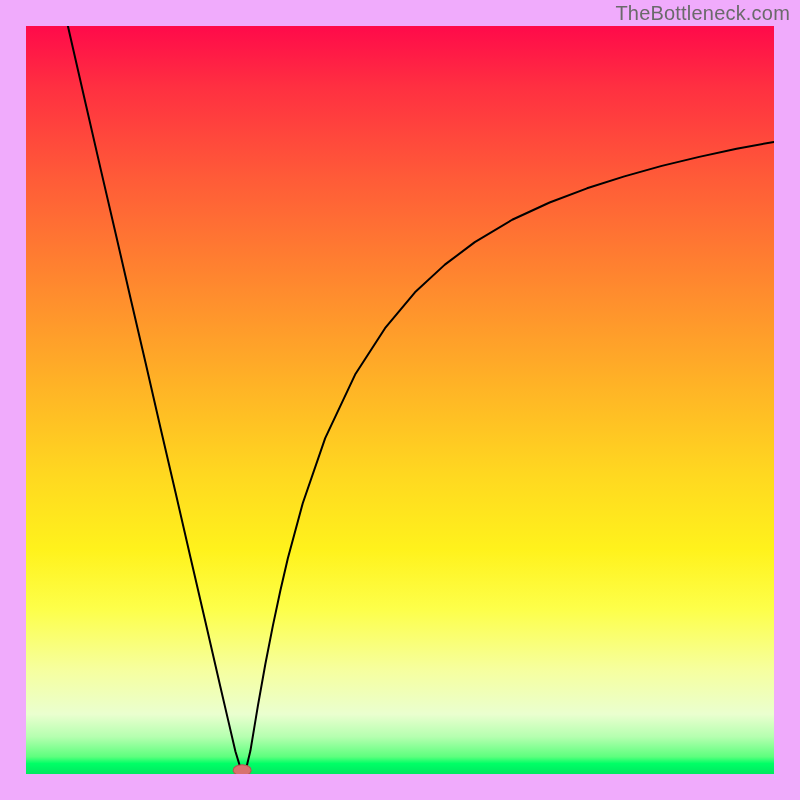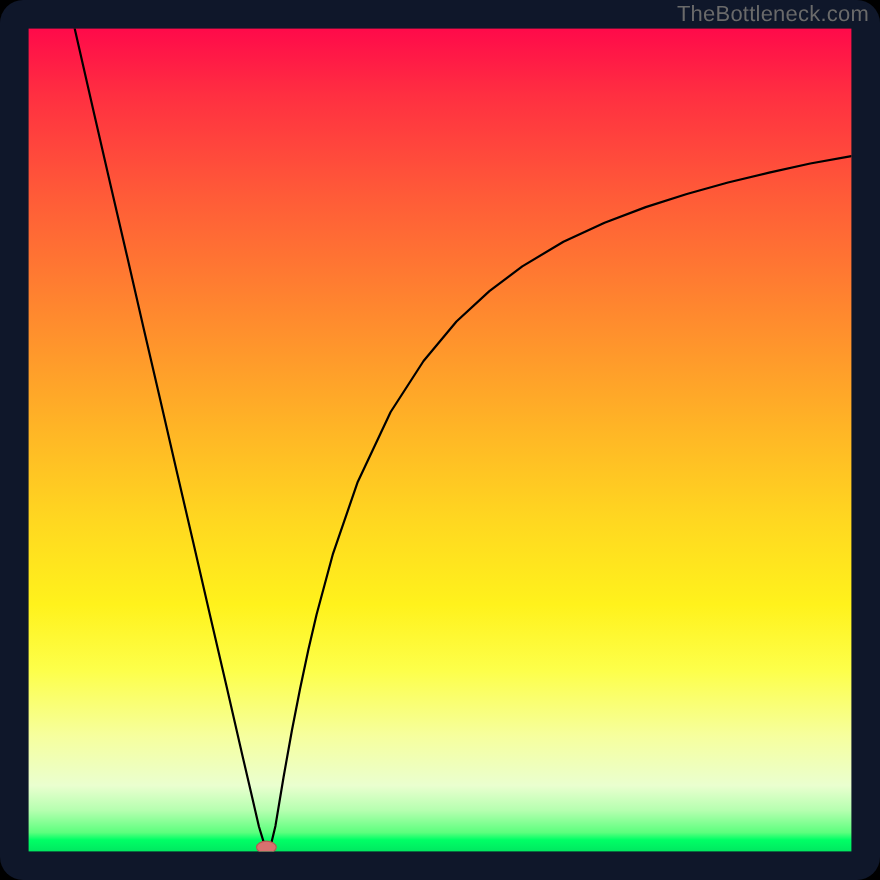--- a/index.html
+++ b/index.html
@@ -15,8 +15,7 @@
     position: relative;
     width: 800px;
     height: 800px;
-    background: #0f172a;
-    border-radius: 21px;
+    background: #f0abfc;
   }
   .plot-area {
     position: absolute;

